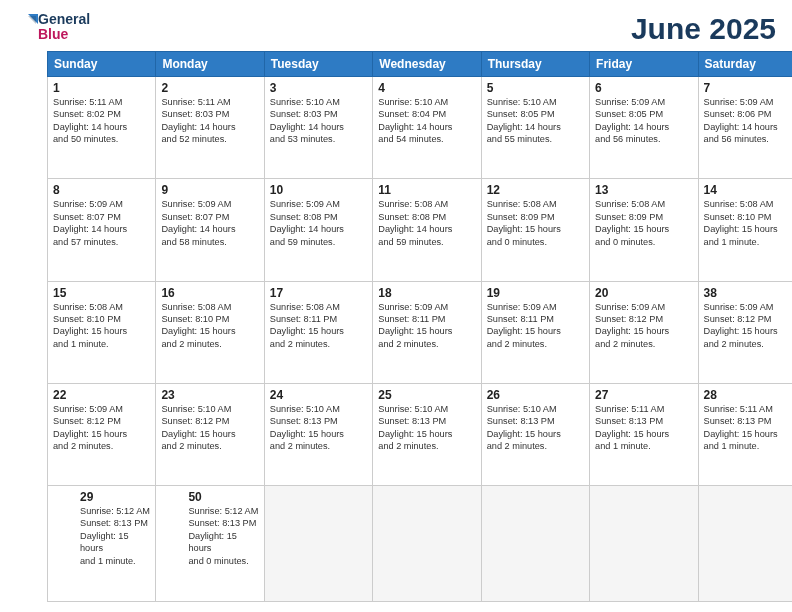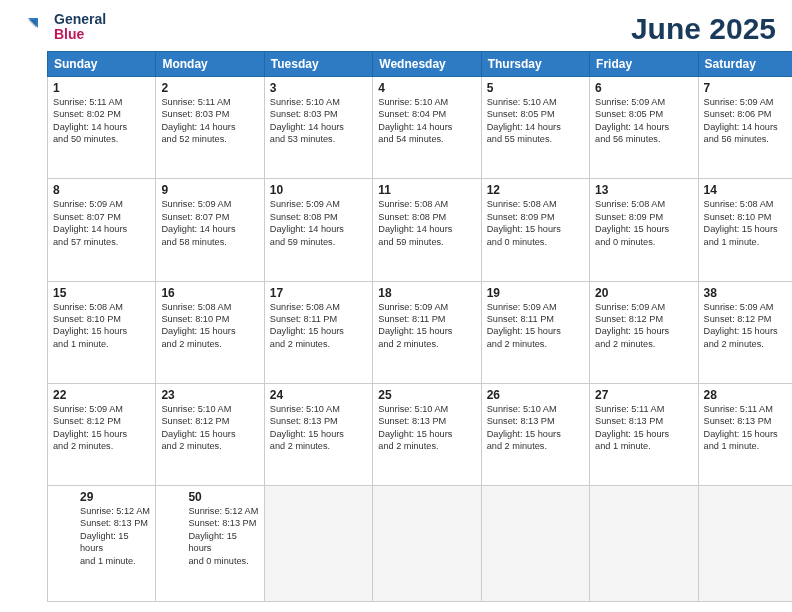--- a/index.html
+++ b/index.html
@@ -92,7 +92,7 @@
   <div class="header">
     <div class="logo">
   <div style="display:flex;flex-direction:column;line-height:1.1;">
-    <div style="display:flex;align-items:center;gap:16px;">
+    <div style="display:flex;align-items:flex-start;gap:0;">
       <svg width="22" height="22" viewBox="0 0 22 22">
         <polygon points="12,2 22,2 22,12" fill="#2e7bc4"></polygon>
         <polygon points="12,4 20,4 20,12" fill="#1a3a5c" opacity="0.3"></polygon>

